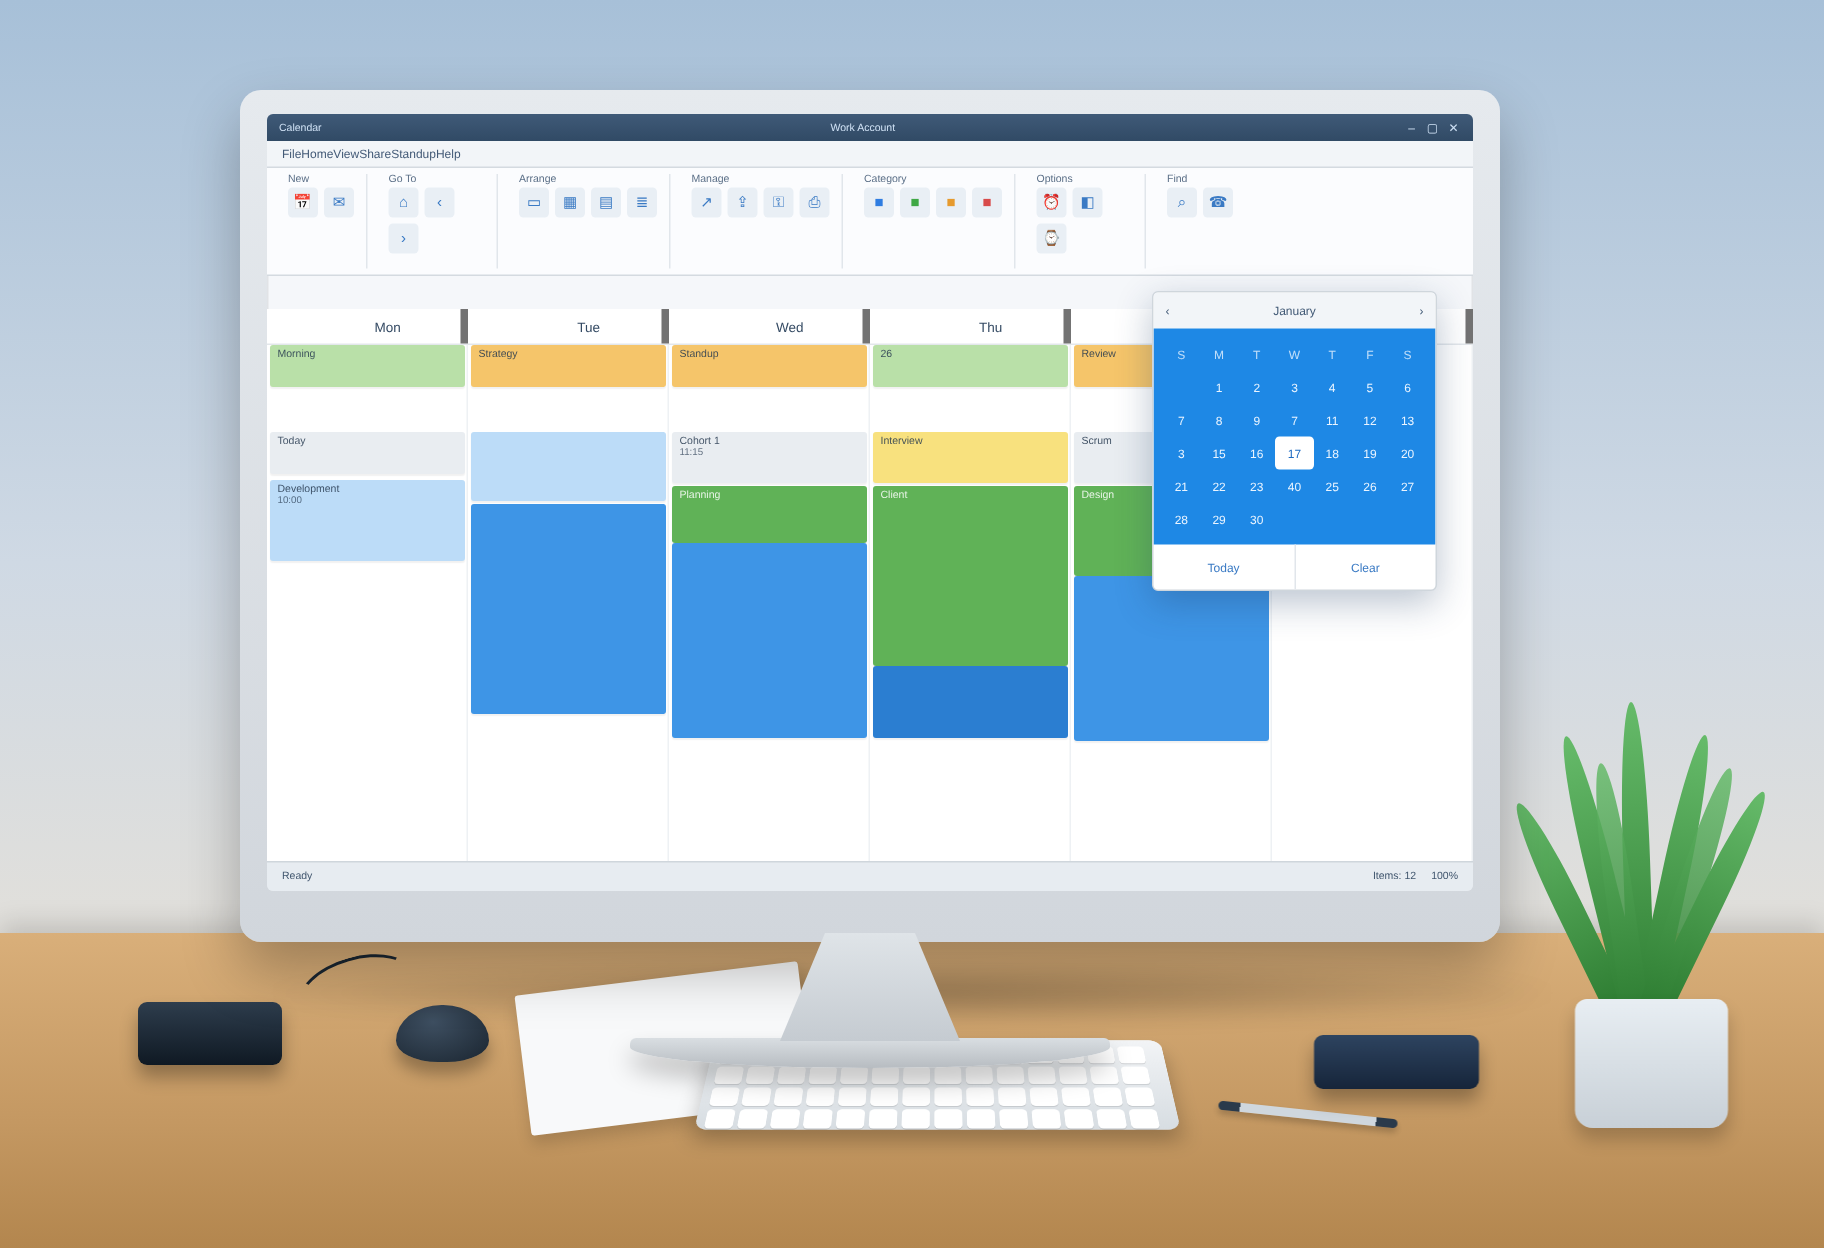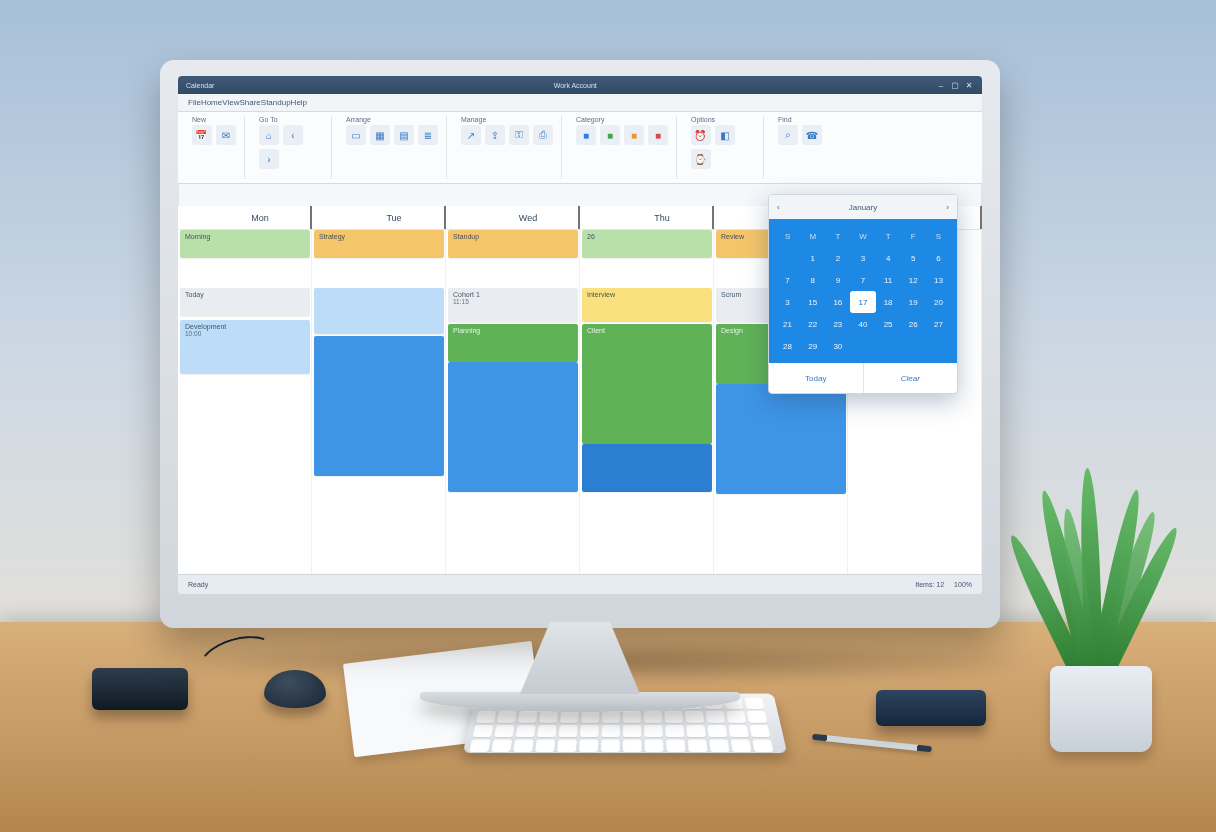--- a/index.html
+++ b/index.html
@@ -73,7 +73,7 @@
   
   .workarea{ position:absolute; top:130px; bottom:20px; left:0; right:0; background:#fff;}
   .dayrow{ height:24px; display:flex; border-bottom:1px solid #e3e7eb;}
-  .daycell{ flex:1; border-right:2px solid #737373; font-size:9px; color:#344a63; display:flex;align-items:center;justify-content:center;margin-left:32px;}
+  .daycell{ flex:1; border-right:5px solid #737373; font-size:9px; color:#344a63; display:flex;align-items:center;justify-content:center;margin-left:32px;}
   .grid{ position:absolute; top:24px; bottom:0; left:0; right:0;}
   .col{ position:absolute; top:0; bottom:0; border-right:1px solid #eef1f4;}
   .evt{ position:absolute; border-radius:2px; font-size:7.5px; color:#273a50; padding:3px 5px; overflow:hidden;

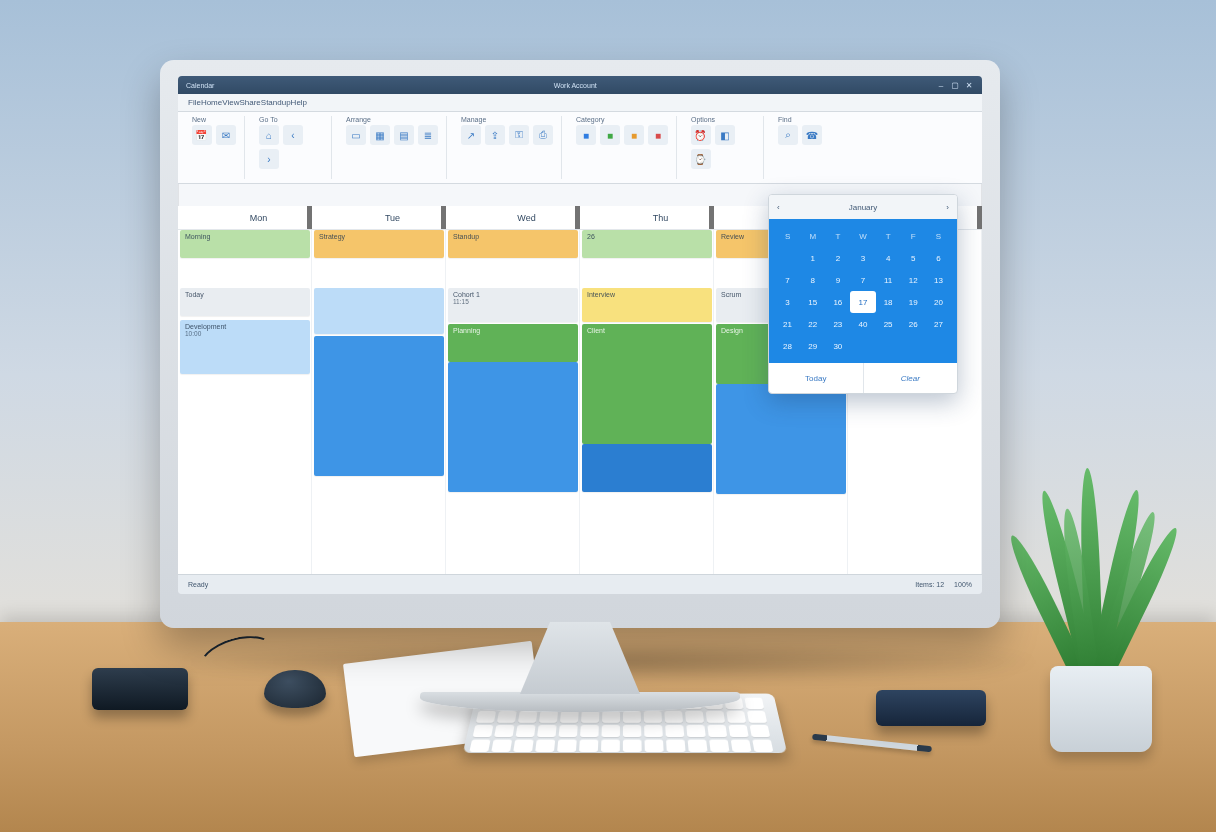--- a/index.html
+++ b/index.html
@@ -109,7 +109,7 @@
   .picker .foot{height:30px; display:flex;}
   .picker .fbtn{flex:1; display:flex; align-items:center; justify-content:center; font-size:8px; color:#3a7ac4;
     border-right:1px solid #e1e6eb; cursor:default;}
-  .picker .fbtn:last-child{border:none;font-style:italic;}
+  .picker .fbtn:last-child{border:none;}
 
   
   .plant{position:absolute; right:30px; bottom:80px; width:170px; height:260px;}

